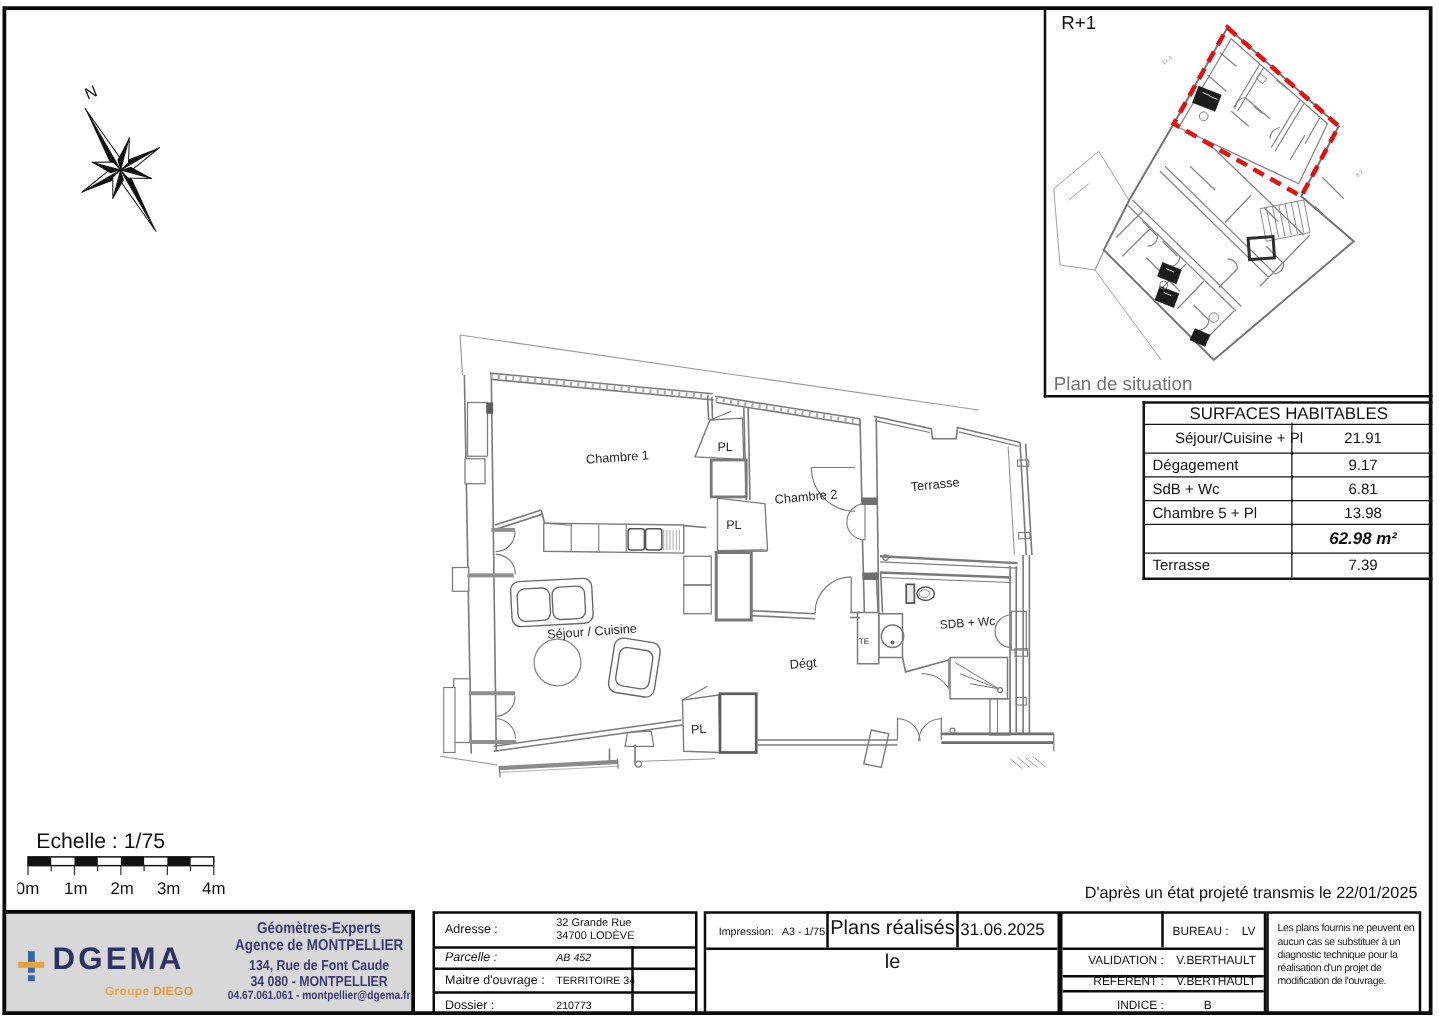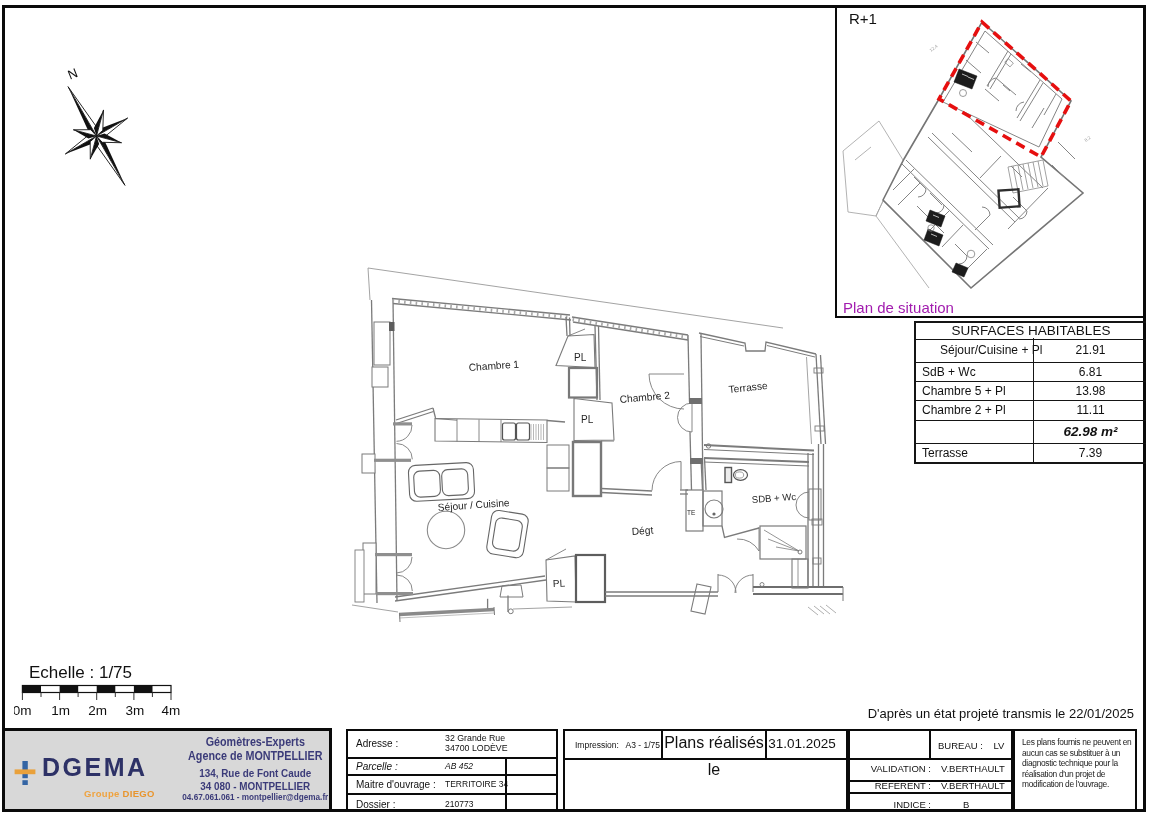--- a/index.html
+++ b/index.html
@@ -37,7 +37,7 @@
 
 <div class="abs" style="left:835px;top:8px;width:311px;height:310px;border-left:2px solid #0a0a0a;border-bottom:2px solid #0a0a0a;box-sizing:border-box;"></div>
 <div class="abs" style="left:849px;top:10px;font-size:15px;color:#111;">R+1</div>
-<div class="abs" style="left:843px;top:299px;font-size:15px;color:#a21caf;text-align:center;">Plan de situation</div>
+<div class="abs" style="left:843px;top:299px;font-size:15px;color:#737373;text-align:center;">Plan de situation</div>
 <svg id="sitplan" class="abs" style="left:836px;top:8px;" width="310" height="300" viewBox="836 8 310 300">
 <g fill="none" stroke="#818181" stroke-width="1.2">
 

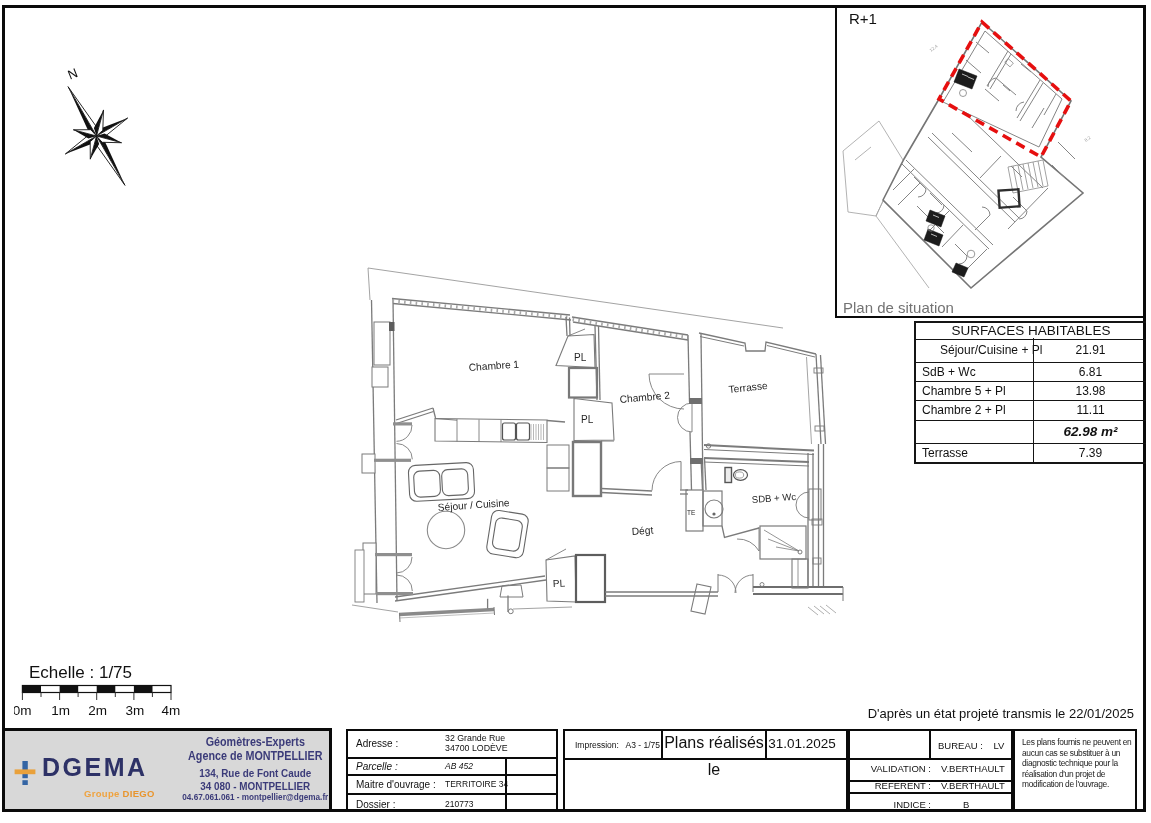--- a/index.html
+++ b/index.html
@@ -135,6 +135,7 @@
 <div id="surftable" class="abs" style="left:914px;top:321px;width:232px;border:2px solid #151515;border-right:none;box-sizing:border-box;color:#111;">
   <div style="height:16px;border-bottom:1.5px solid #151515;text-align:center;font-size:13.5px;line-height:16px;">SURFACES HABITABLES</div>
   <div style="height:21.5px;border-bottom:1.5px solid #151515;position:relative;font-size:12px;line-height:21.5px;"><span style="margin-left:24px;">Séjour/Cuisine + Pl</span><span style="position:absolute;left:117px;top:-2px;bottom:-2px;border-left:1.5px solid #151515;"></span><span style="position:absolute;left:117px;width:115px;text-align:center;">21.91</span></div>
+  <div style="height:18px;border-bottom:1.5px solid #151515;position:relative;font-size:12px;line-height:18px;"><span style="margin-left:6px;">Dégagement</span><span style="position:absolute;left:117px;top:-2px;bottom:-2px;border-left:1.5px solid #151515;"></span><span style="position:absolute;left:117px;width:115px;text-align:center;">9.17</span></div>
   <div style="height:18.5px;border-bottom:1.5px solid #151515;position:relative;font-size:12px;line-height:18.5px;"><span style="margin-left:6px;">SdB + Wc</span><span style="position:absolute;left:117px;top:-2px;bottom:-2px;border-left:1.5px solid #151515;"></span><span style="position:absolute;left:117px;width:115px;text-align:center;">6.81</span></div>
   <div style="height:18px;border-bottom:1.5px solid #151515;position:relative;font-size:12px;line-height:18px;"><span style="margin-left:6px;">Chambre 5 + Pl</span><span style="position:absolute;left:117px;top:-2px;bottom:-2px;border-left:1.5px solid #151515;"></span><span style="position:absolute;left:117px;width:115px;text-align:center;">13.98</span></div>
   <div style="height:18.5px;border-bottom:1.5px solid #151515;position:relative;font-size:12px;line-height:18.5px;"><span style="margin-left:6px;">Chambre 2 + Pl</span><span style="position:absolute;left:117px;top:-2px;bottom:-2px;border-left:1.5px solid #151515;"></span><span style="position:absolute;left:117px;width:115px;text-align:center;">11.11</span></div>

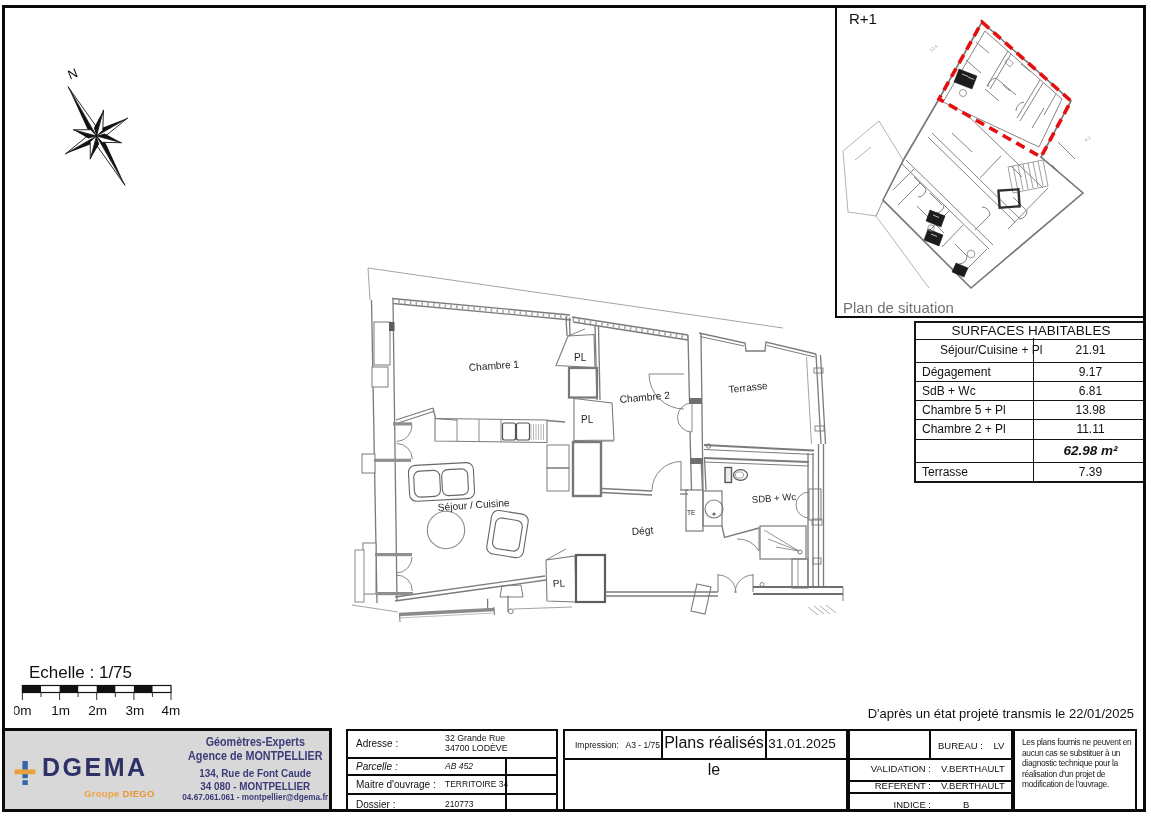--- a/index.html
+++ b/index.html
@@ -138,7 +138,6 @@
   <div style="height:18px;border-bottom:1.5px solid #151515;position:relative;font-size:12px;line-height:18px;"><span style="margin-left:6px;">Dégagement</span><span style="position:absolute;left:117px;top:-2px;bottom:-2px;border-left:1.5px solid #151515;"></span><span style="position:absolute;left:117px;width:115px;text-align:center;">9.17</span></div>
   <div style="height:18.5px;border-bottom:1.5px solid #151515;position:relative;font-size:12px;line-height:18.5px;"><span style="margin-left:6px;">SdB + Wc</span><span style="position:absolute;left:117px;top:-2px;bottom:-2px;border-left:1.5px solid #151515;"></span><span style="position:absolute;left:117px;width:115px;text-align:center;">6.81</span></div>
   <div style="height:18px;border-bottom:1.5px solid #151515;position:relative;font-size:12px;line-height:18px;"><span style="margin-left:6px;">Chambre 5 + Pl</span><span style="position:absolute;left:117px;top:-2px;bottom:-2px;border-left:1.5px solid #151515;"></span><span style="position:absolute;left:117px;width:115px;text-align:center;">13.98</span></div>
-  <div style="height:18.5px;border-bottom:1.5px solid #151515;position:relative;font-size:12px;line-height:18.5px;"><span style="margin-left:6px;">Chambre 2 + Pl</span><span style="position:absolute;left:117px;top:-2px;bottom:-2px;border-left:1.5px solid #151515;"></span><span style="position:absolute;left:117px;width:115px;text-align:center;">11.11</span></div>
   <div style="height:22px;border-bottom:1.5px solid #151515;position:relative;font-size:13.5px;line-height:22px;">
       <span style="position:absolute;left:117px;top:-2px;bottom:-2px;border-left:1.5px solid #151515;"></span>
       <span style="position:absolute;left:117px;width:115px;text-align:center;font-weight:bold;font-style:italic;">62.98 m²</span>

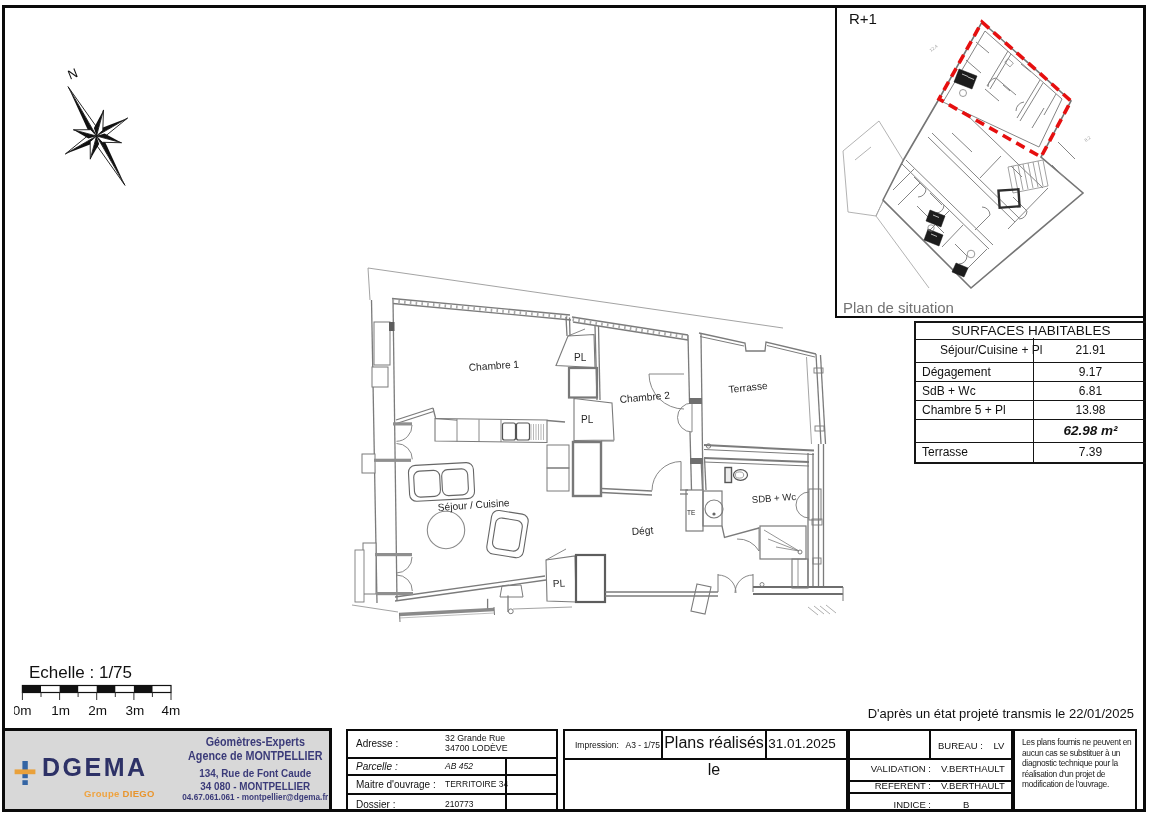--- a/index.html
+++ b/index.html
@@ -406,7 +406,7 @@
   <div style="position:absolute;left:0;top:0;width:100%;height:29px;border-bottom:2px solid #0a0a0a;box-sizing:border-box;">
     <span style="position:absolute;left:10px;top:9px;font-size:8.5px;">Impression:&nbsp;&nbsp; A3 - 1/75</span>
     <span style="position:absolute;left:96px;top:-2px;width:106px;height:29px;border-left:2px solid #0a0a0a;border-right:2px solid #0a0a0a;box-sizing:border-box;text-align:center;font-size:16px;line-height:27px;">Plans réalisés le</span>
-    <span style="position:absolute;left:191px;top:0;width:92px;text-align:center;font-size:13.5px;line-height:25px;">31.01.2025</span>
+    <span style="position:absolute;left:191px;top:0;width:92px;text-align:center;font-size:13.5px;line-height:25px;">31.06.2025</span>
   </div>
 </div>
 

